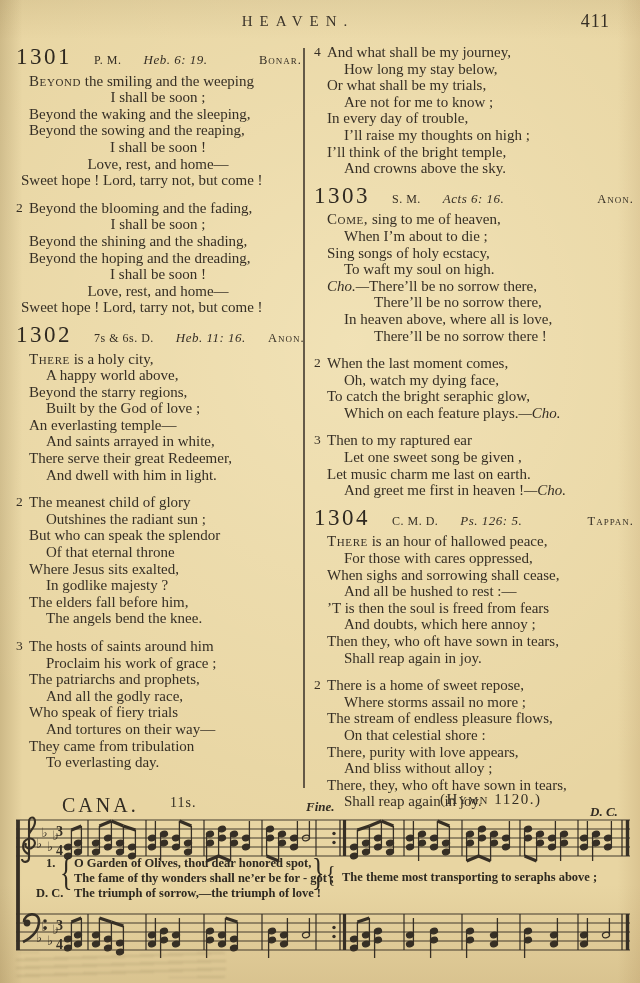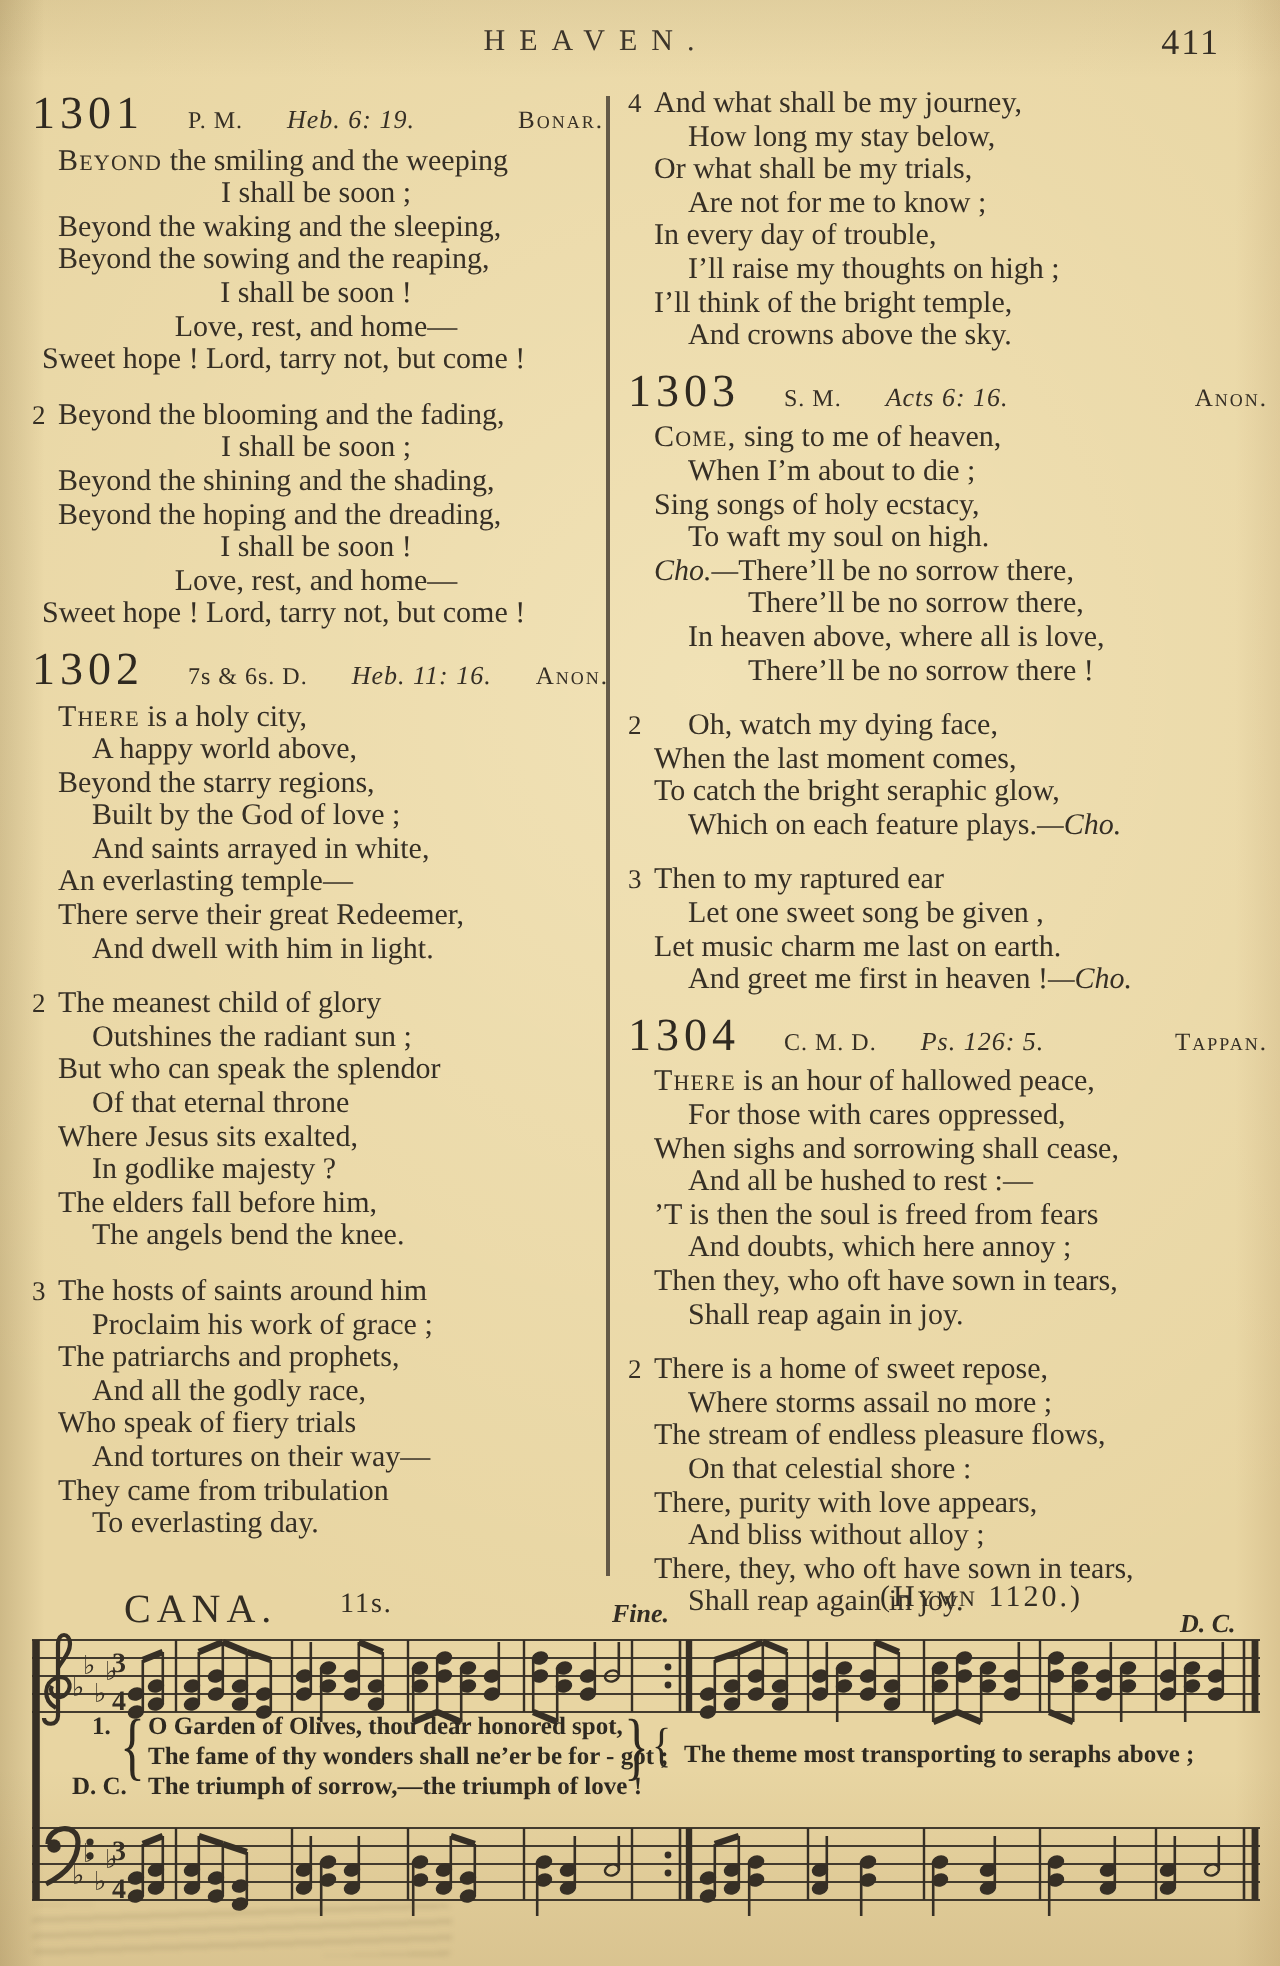--- a/index.html
+++ b/index.html
@@ -168,8 +168,8 @@
         </div>
         <div class="verse">
           <span class="vnum">2</span>
+          <div class="line al-l">When the last moment comes,</div>
           <div class="line al-i">Oh, watch my dying face,</div>
-          <div class="line al-l">When the last moment comes,</div>
           <div class="line al-l">To catch the bright seraphic glow,</div>
           <div class="line al-i">Which on each feature plays.<span class="chit">—Cho.</span></div>
         </div>

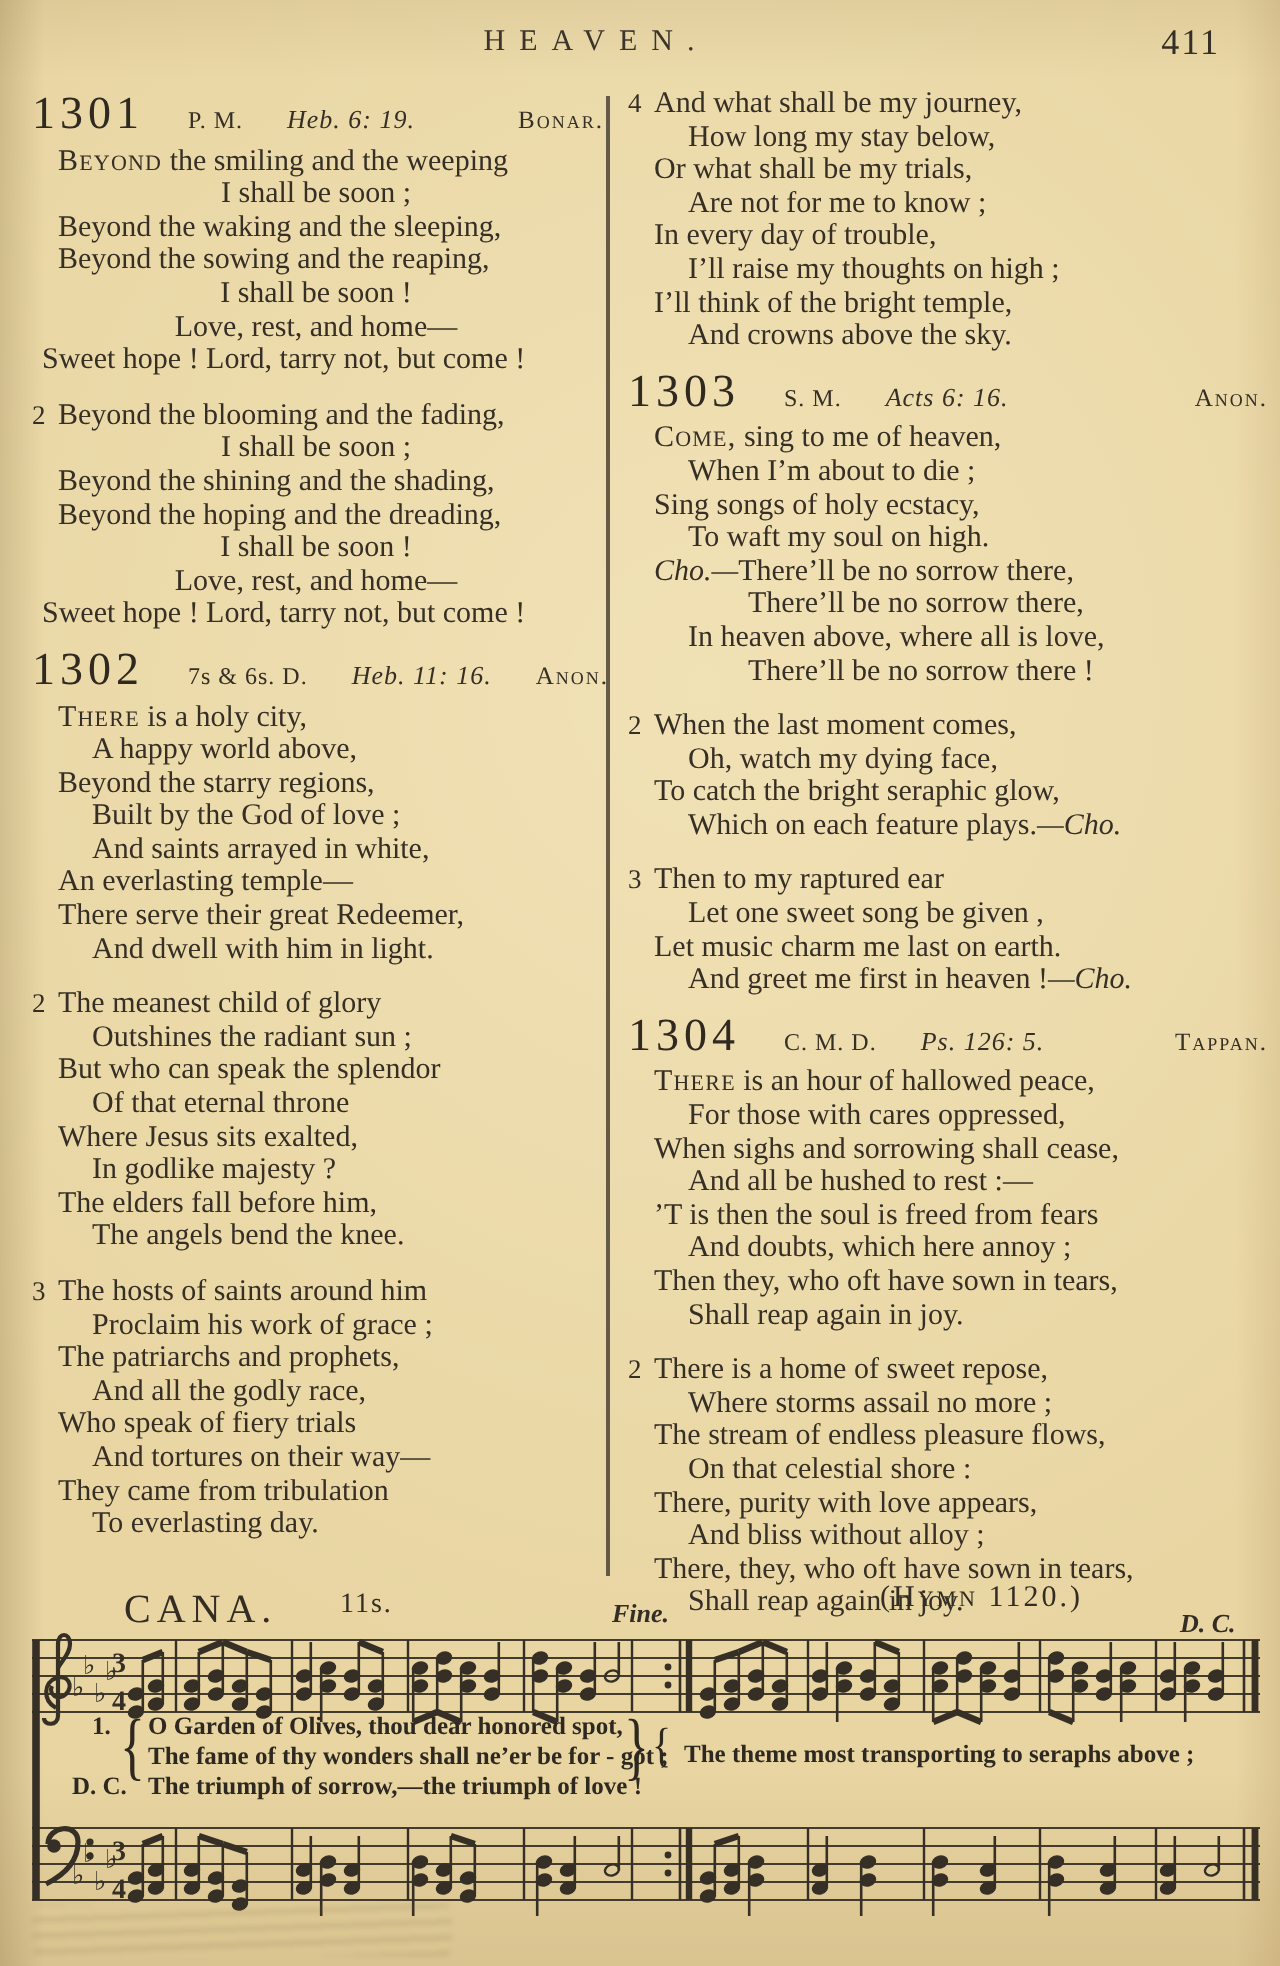--- a/index.html
+++ b/index.html
@@ -106,8 +106,8 @@
           <div class="line al-i">A happy world above,</div>
           <div class="line al-l">Beyond the starry regions,</div>
           <div class="line al-i">Built by the God of love ;</div>
+          <div class="line al-l">An everlasting temple—</div>
           <div class="line al-i">And saints arrayed in white,</div>
-          <div class="line al-l">An everlasting temple—</div>
           <div class="line al-l">There serve their great Redeemer,</div>
           <div class="line al-i">And dwell with him in light.</div>
         </div>

